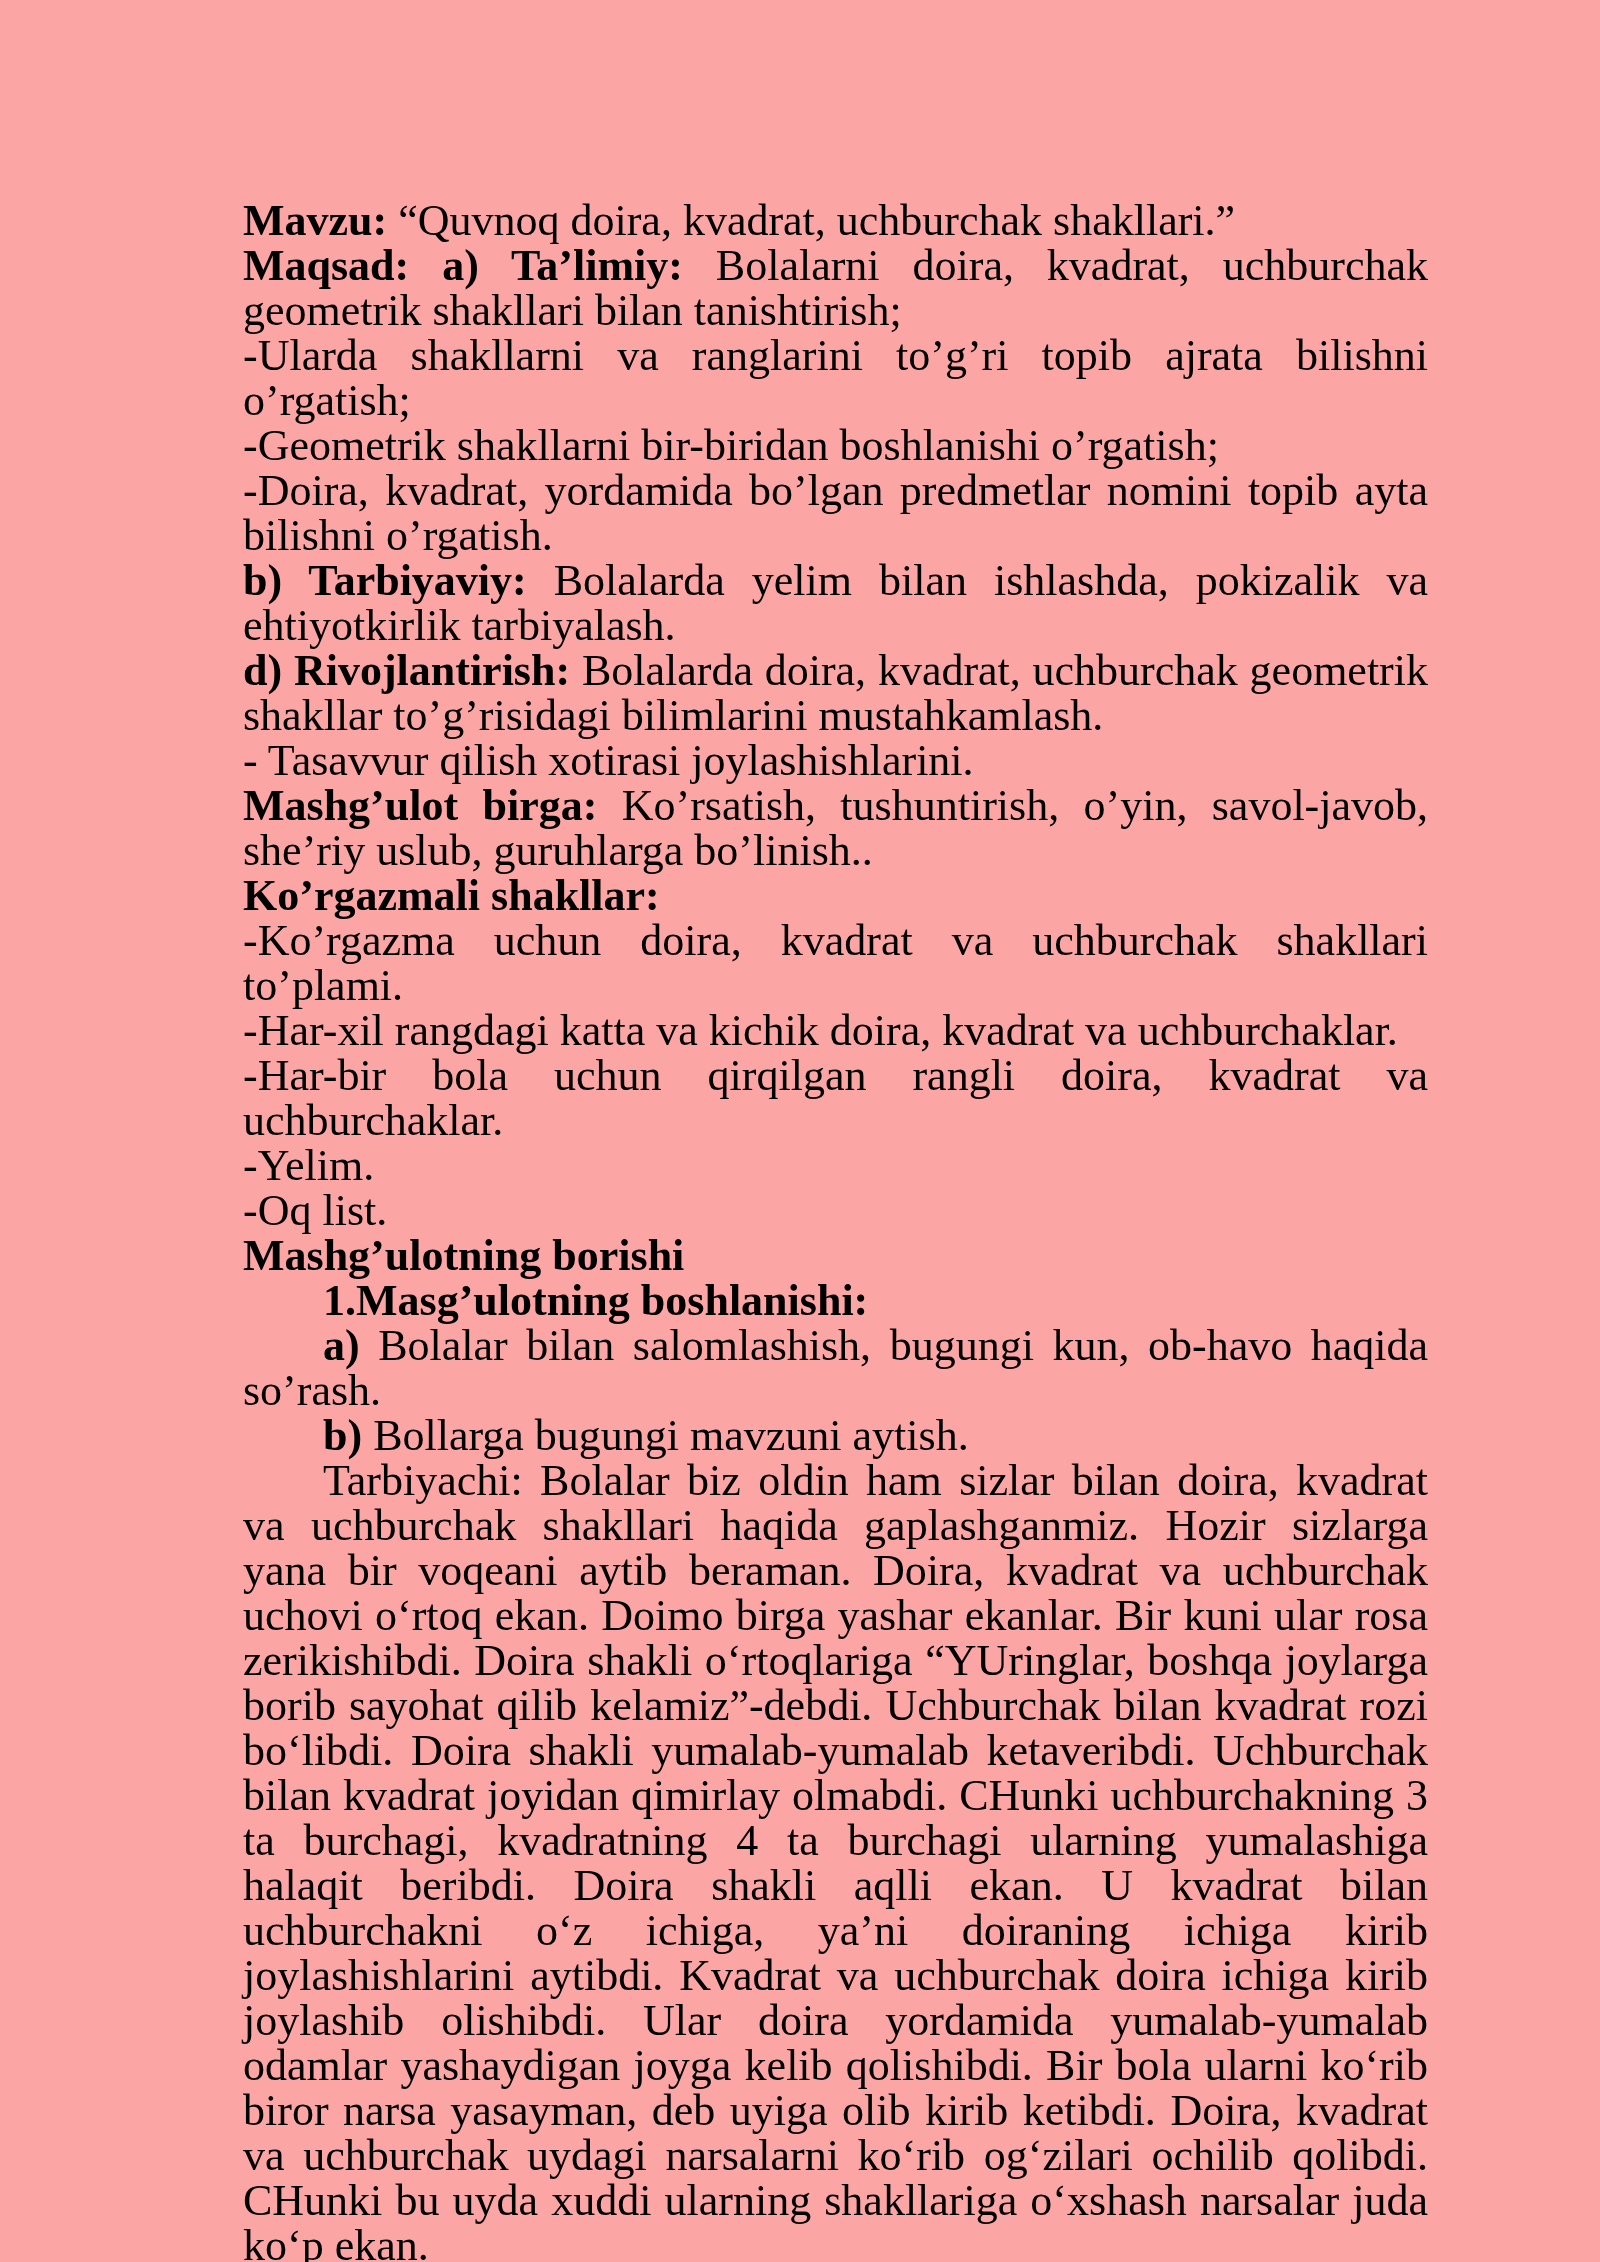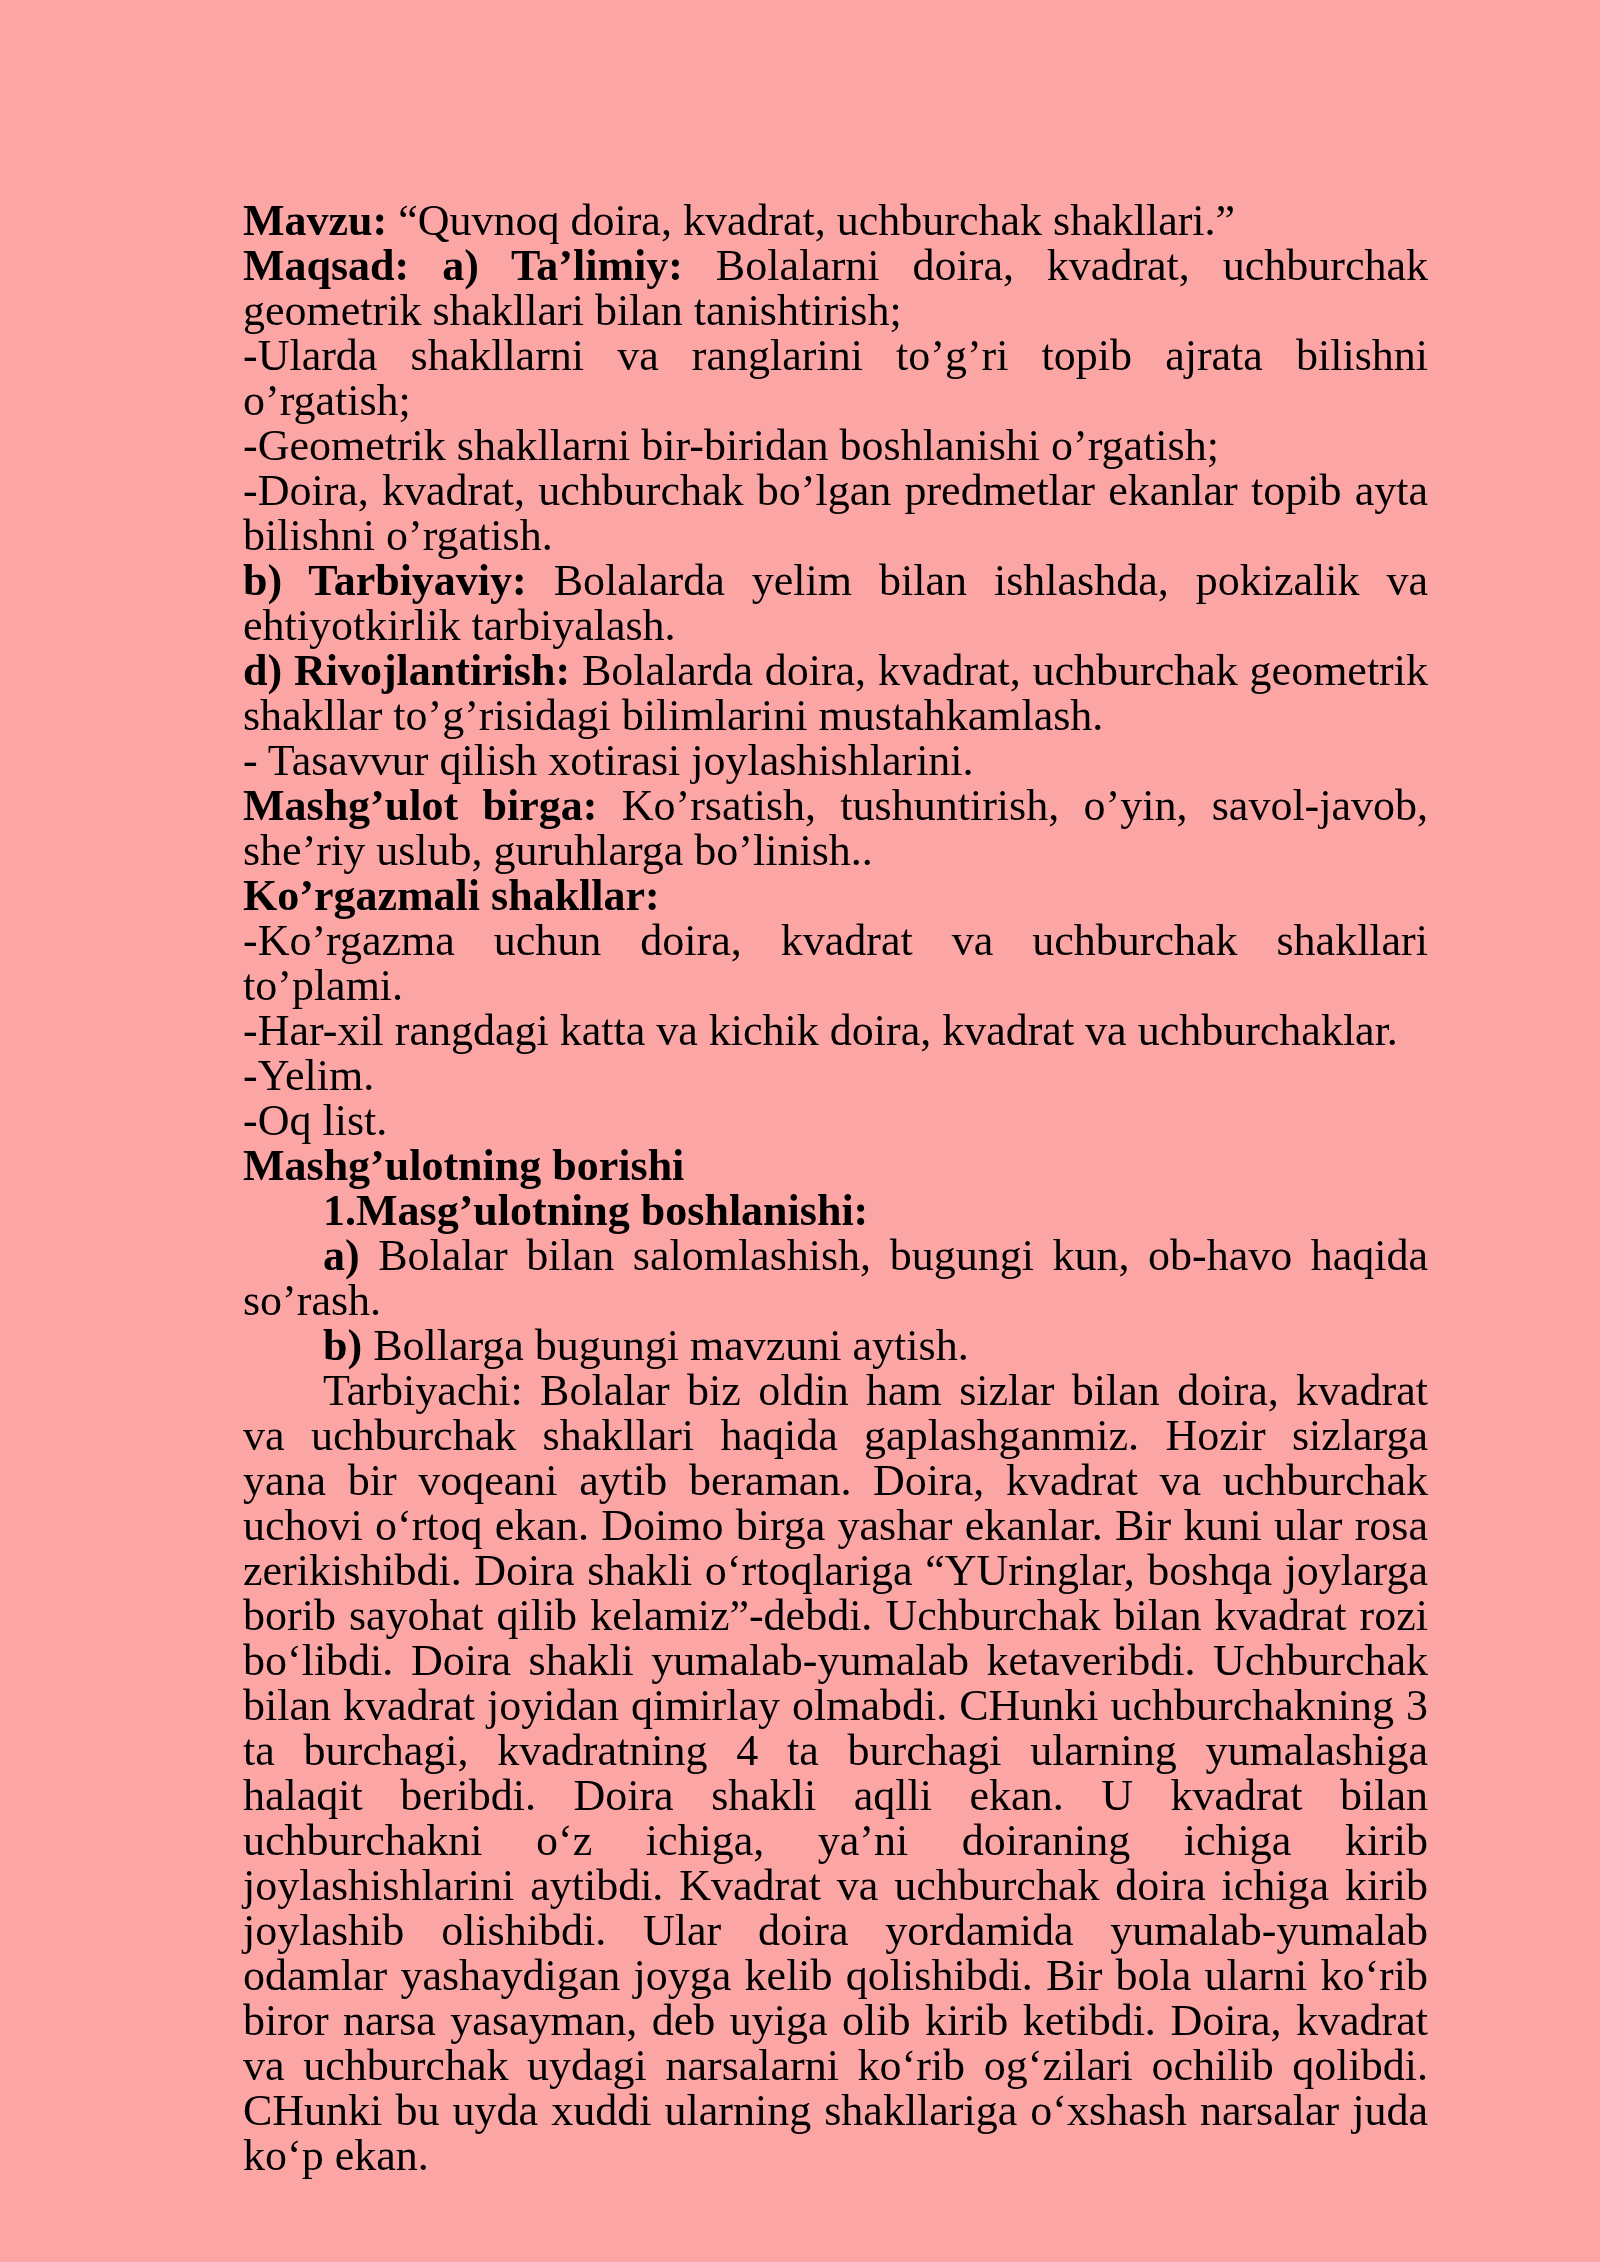--- a/index.html
+++ b/index.html
@@ -41,7 +41,7 @@
 
   <p>-Ularda shakllarni va ranglarini to’g’ri topib ajrata bilishni o’rgatish;</p>
   <p>-Geometrik shakllarni bir-biridan boshlanishi o’rgatish;</p>
-  <p>-Doira, kvadrat, uchburchak bo’lgan predmetlar ekanlar topib ayta bilishni o’rgatish.</p>
+  <p>-Doira, kvadrat, yordamida bo’lgan predmetlar nomini topib ayta bilishni o’rgatish.</p>
 
   <p><b>b) Tarbiyaviy:</b><span> Bolalarda yelim bilan ishlashda, pokizalik va ehtiyotkirlik tarbiyalash.</span></p>
 

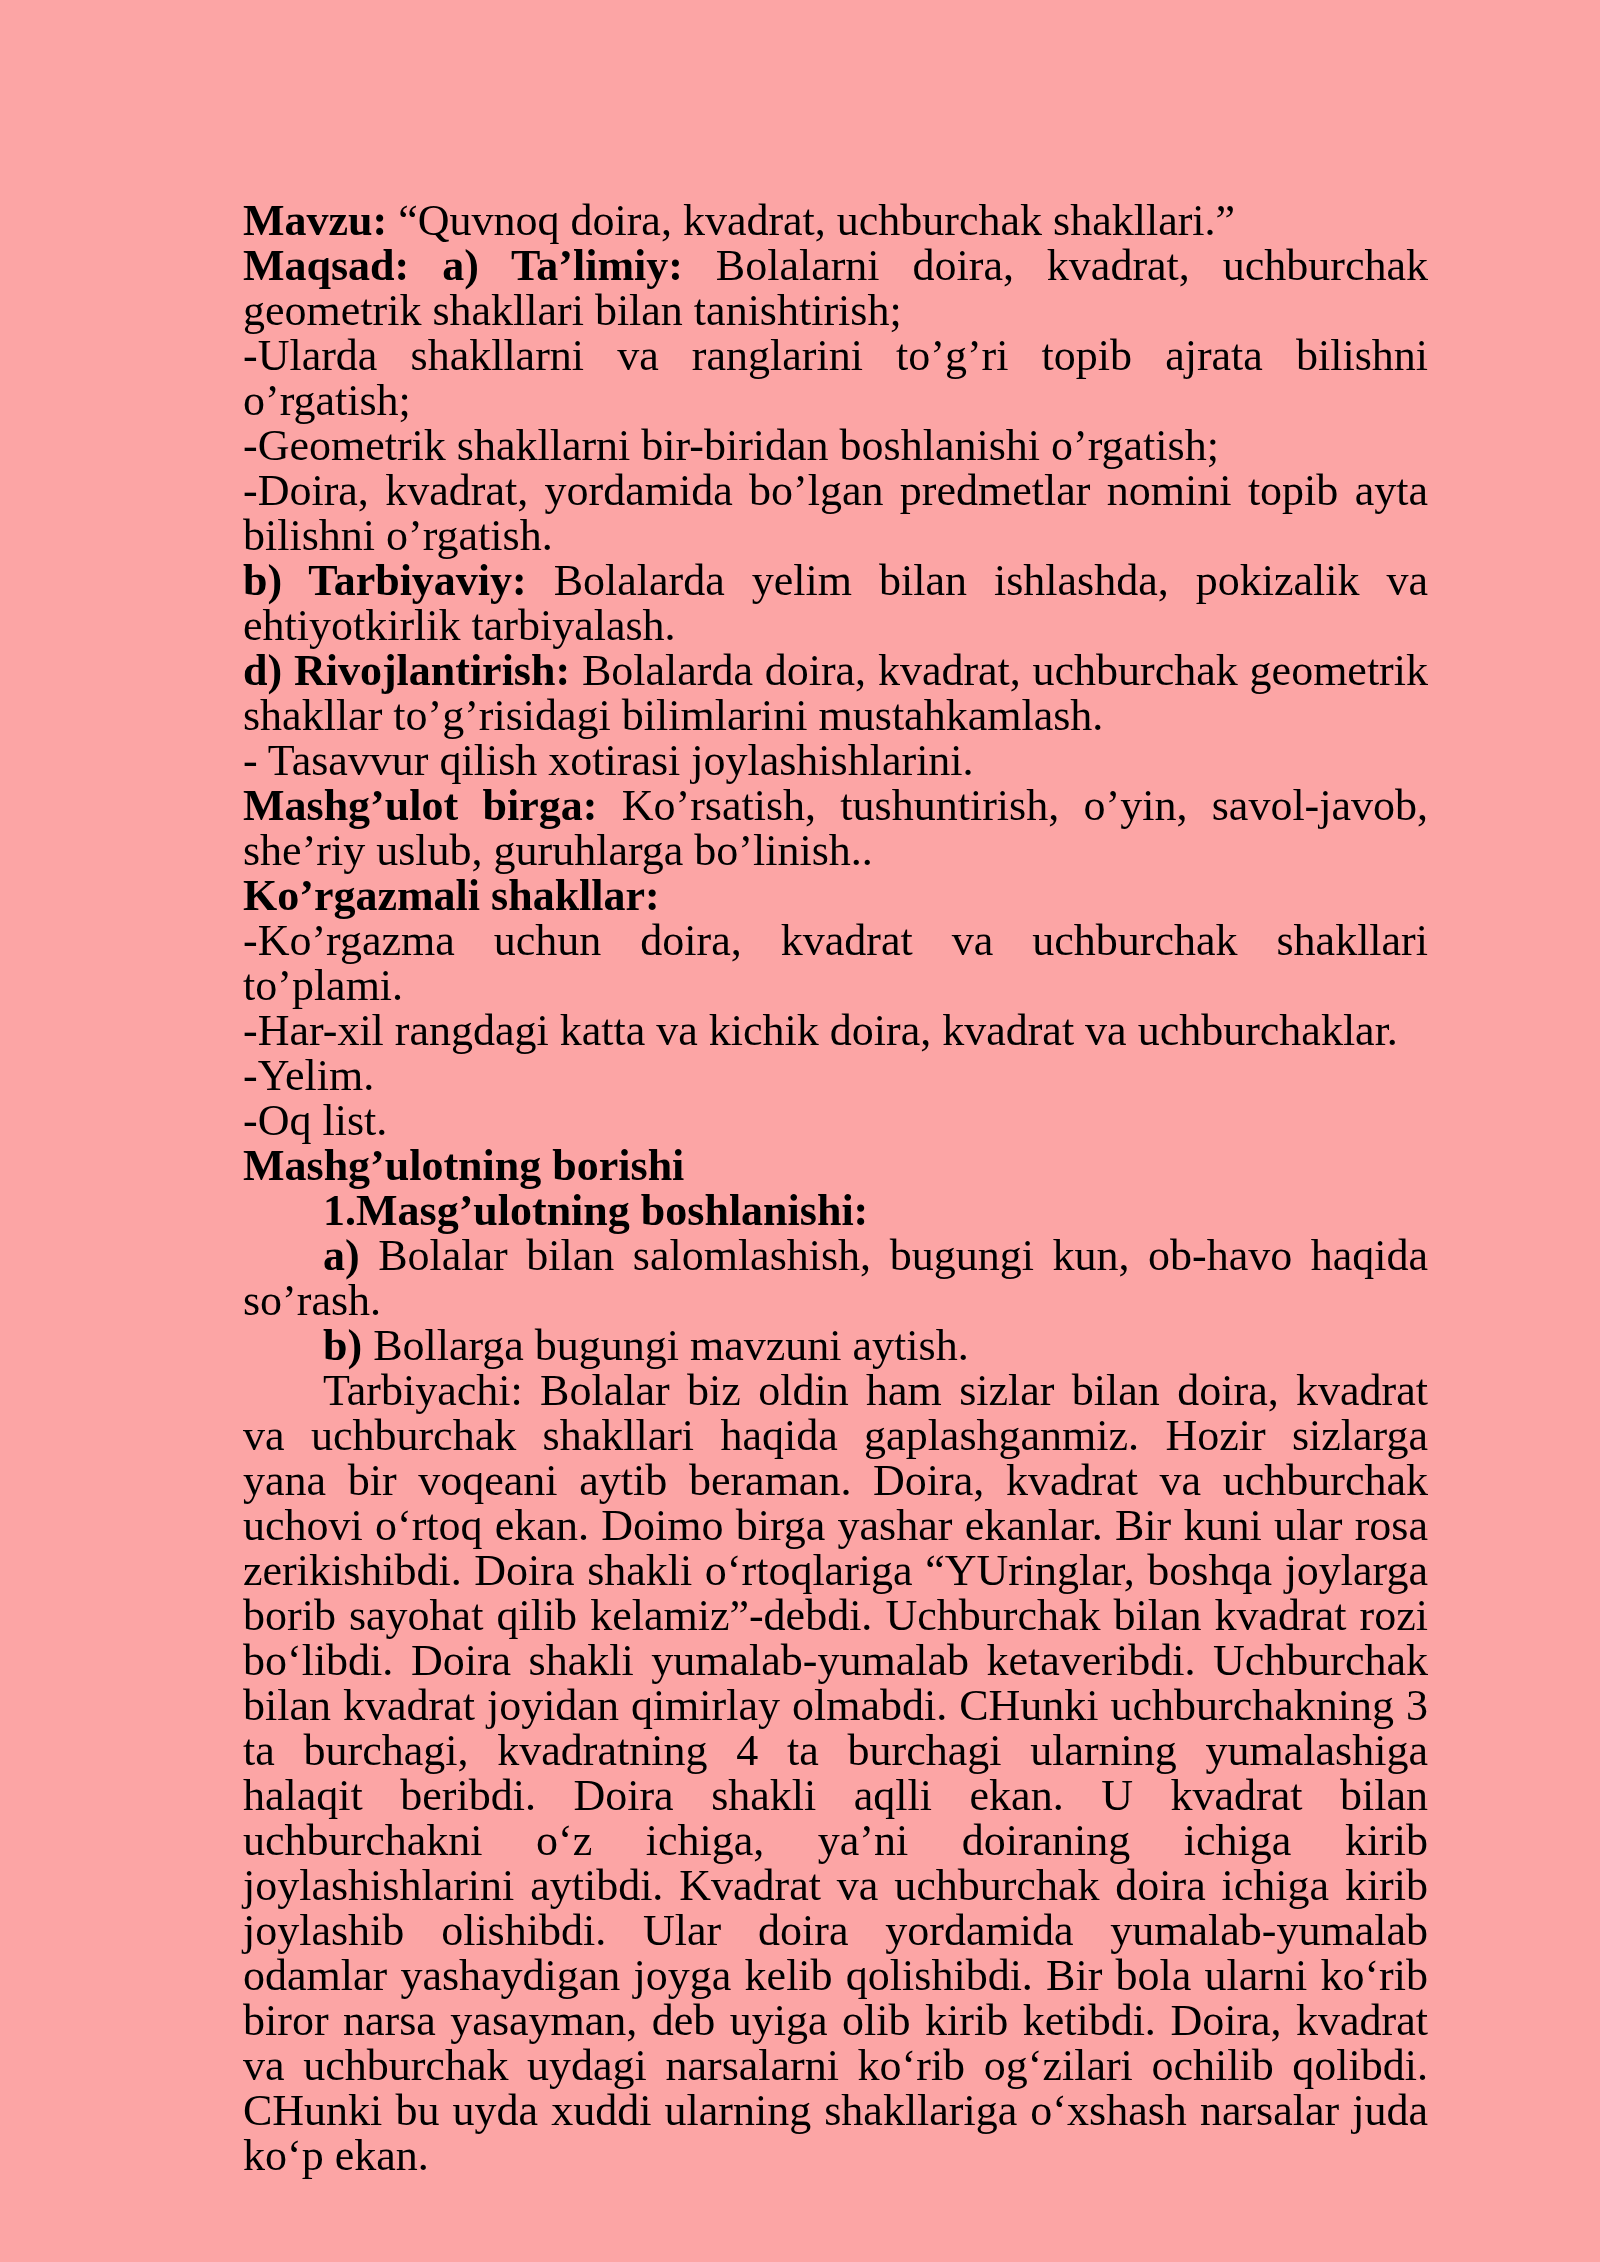--- a/index.html
+++ b/index.html
@@ -55,6 +55,7 @@
 
   <p>-Ko’rgazma uchun doira, kvadrat va uchburchak shakllari to’plami.</p>
   <p>-Har-xil rangdagi katta va kichik doira, kvadrat va uchburchaklar.</p>
+  <p>-Har-bir bola uchun qirqilgan rangli doira, kvadrat va uchburchaklar.</p>
   <p>-Yelim.</p>
   <p>-Oq list.</p>
 

